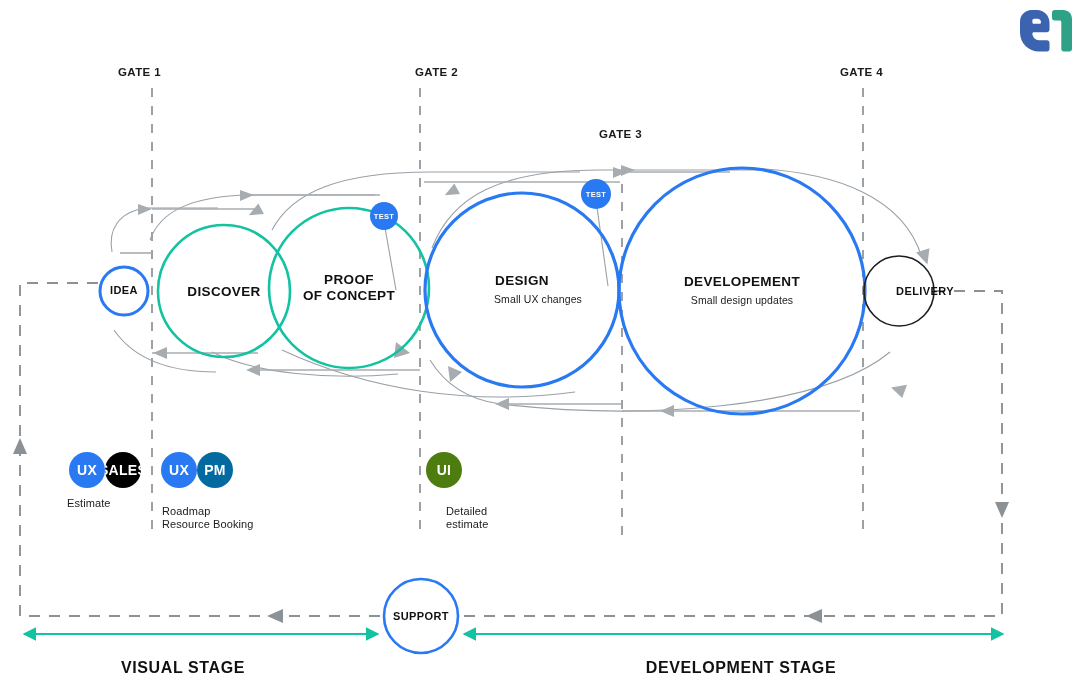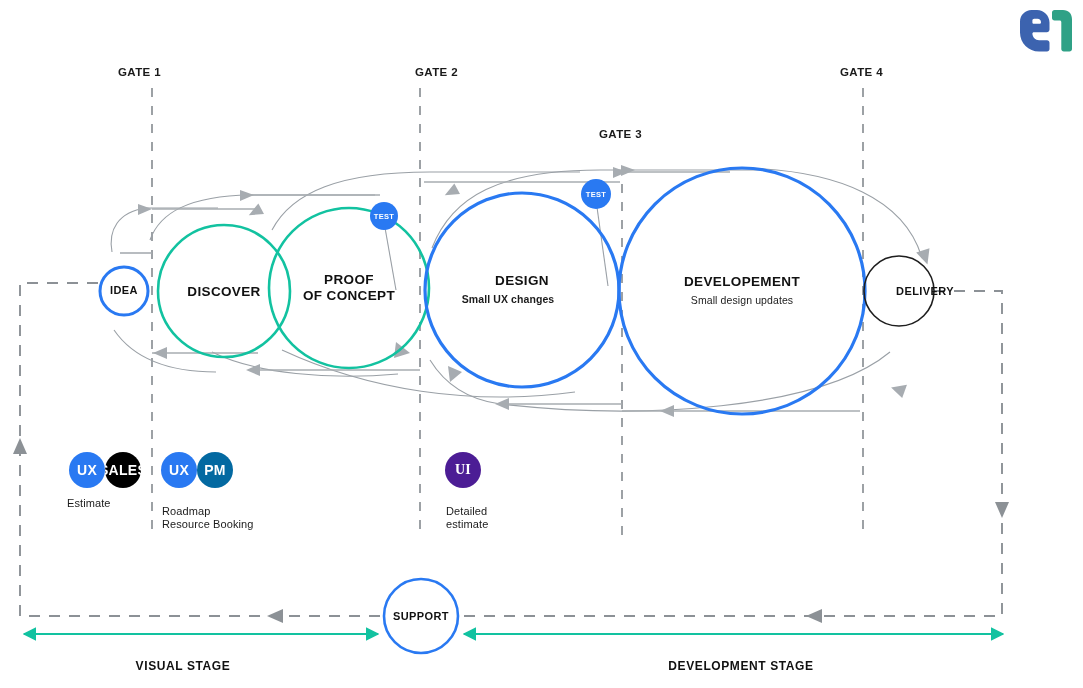--- a/index.html
+++ b/index.html
@@ -217,7 +217,7 @@
 OF CONCEPT</div>
 
   <div class="txt stage-title" style="left:442px; top:273px; width:160px;">DESIGN</div>
-  <div class="txt stage-sub" style="left:428px; top:293px; width:160px;font-weight:bold;">Small UX changes</div>
+  <div class="txt stage-sub" style="left:458px; top:293px; width:160px;">Small UX changes</div>
 
   <div class="txt stage-title" style="left:642px; top:274px; width:200px;">DEVELOPEMENT</div>
   <div class="txt stage-sub" style="left:642px; top:294px; width:200px;">Small design updates</div>

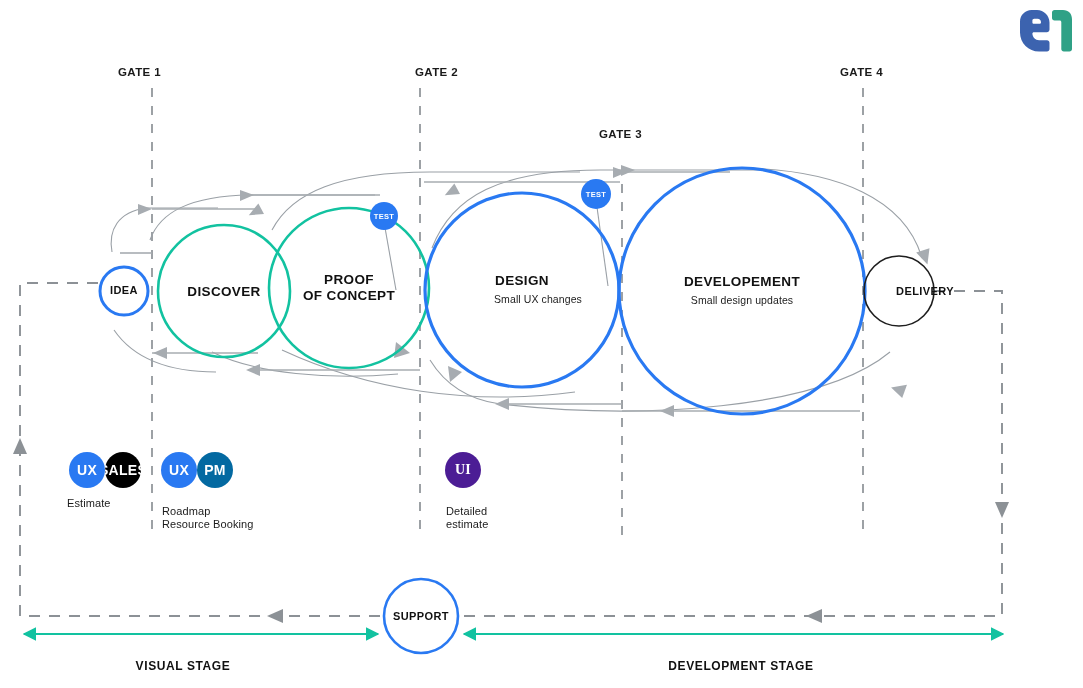--- a/index.html
+++ b/index.html
@@ -250,7 +250,7 @@
   <div class="txt role-caption" style="left:162px; top:505px;">Roadmap
 Resource Booking</div>
 
-  <div class="badge" style="left:445px; top:452px; width:36px; height:36px; background:#4c1d95;font-family:Liberation Serif, serif;">
+  <div class="badge" style="left:426px; top:452px; width:36px; height:36px; background:#4d7c0f;">
     <span>UI</span>
   </div>
   <div class="txt role-caption" style="left:446px; top:505px;">Detailed

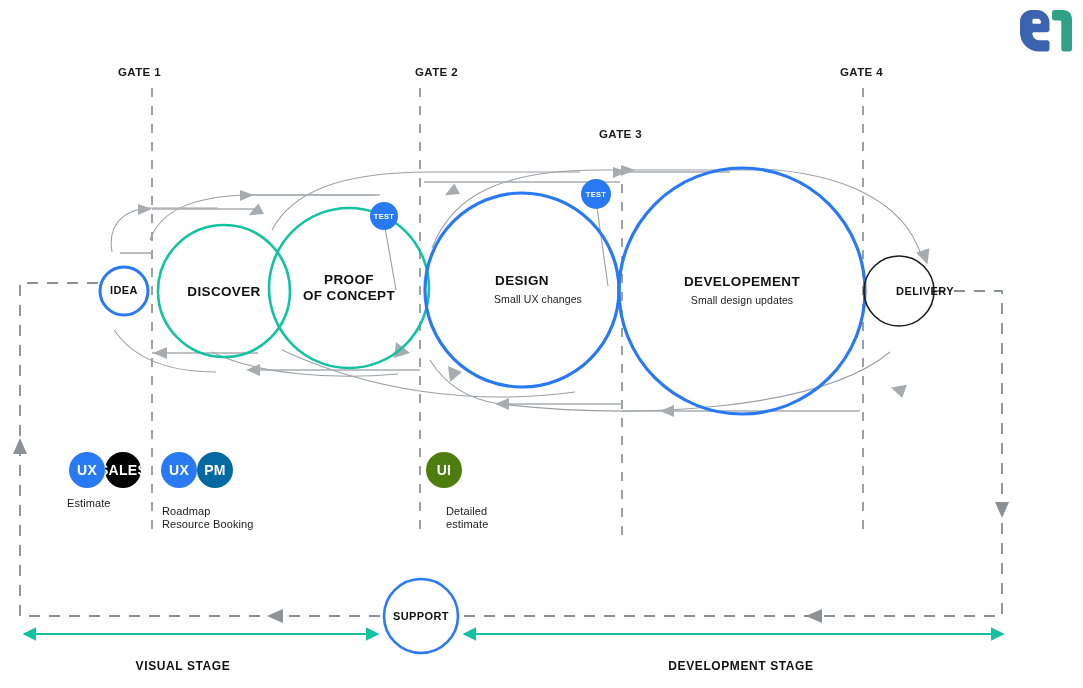--- a/index.html
+++ b/index.html
@@ -84,7 +84,7 @@
     letter-spacing: 0.1px;
   }
   .bottom-stage-label {
-    font-size: 12px;
+    font-size: 16px;
     font-weight: 600;
     letter-spacing: 0.6px;
     color: #111111;

